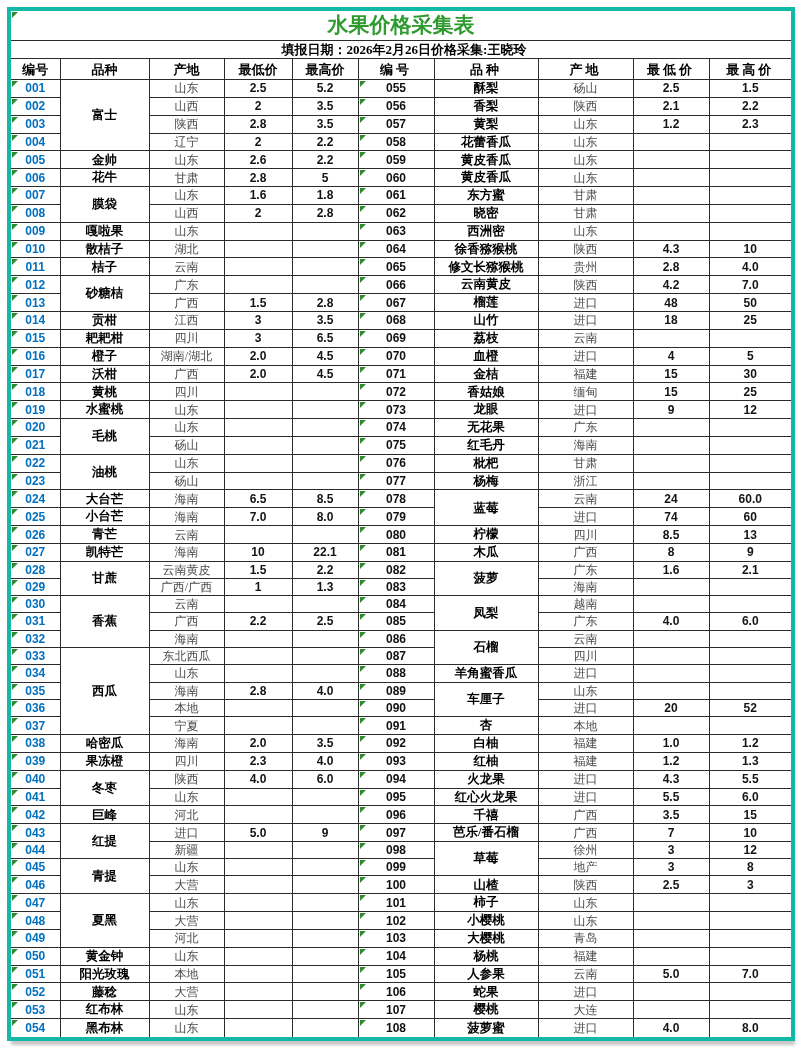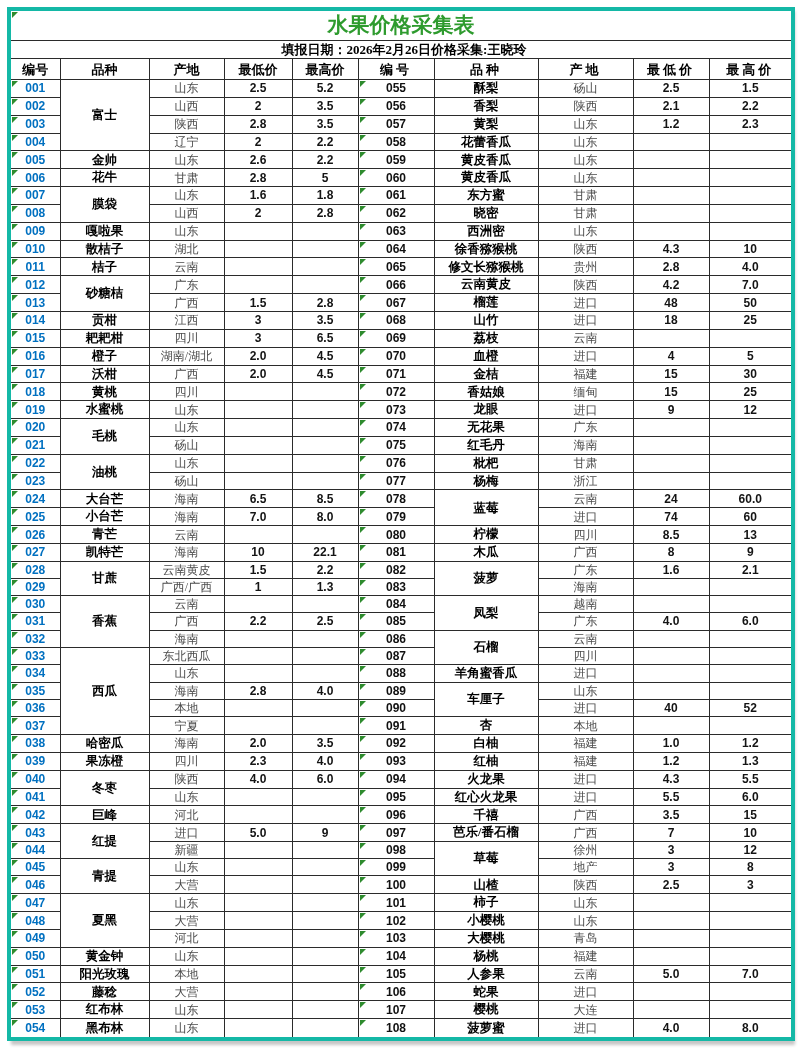--- a/index.html
+++ b/index.html
@@ -484,7 +484,7 @@
           <td class="cell-price"></td>
           <td class="cell-id"><span class="tri"></span>090</td>
           <td class="cell-origin">进口</td>
-          <td class="cell-price">40</td>
+          <td class="cell-price">20</td>
           <td class="cell-price">52</td>
         </tr>
         <tr>

